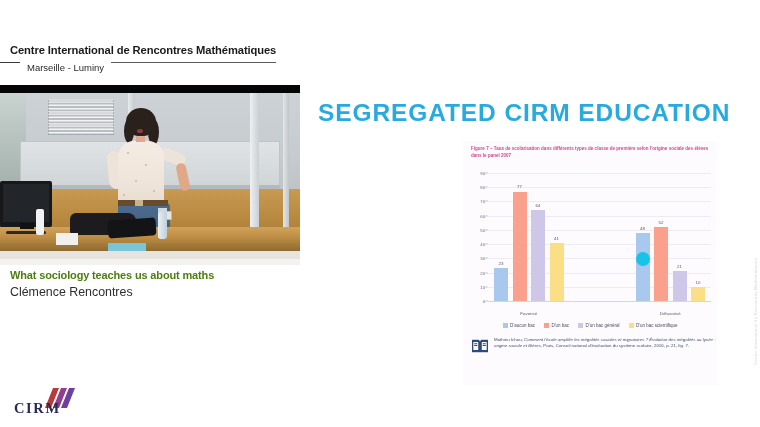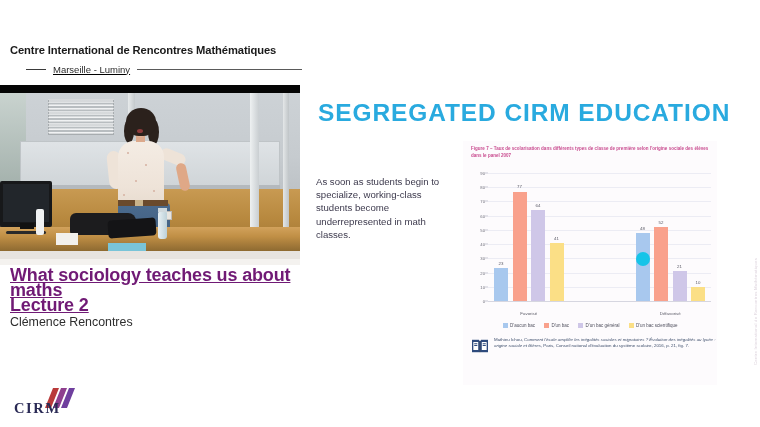--- a/index.html
+++ b/index.html
@@ -35,11 +35,10 @@
   }
   .header-sub-wrap {
     position: absolute;
-    left: 26px; top: 62px;
+    left: 0; top: 62px;
     width: 290px; height: 14px;
     display: flex;
-    align-items: center;
-    text-decoration: underline;
+    align-items: flex-start;
   }
   .rule-left {
     width: 20px; height: 1px; background: #3a3a3a;

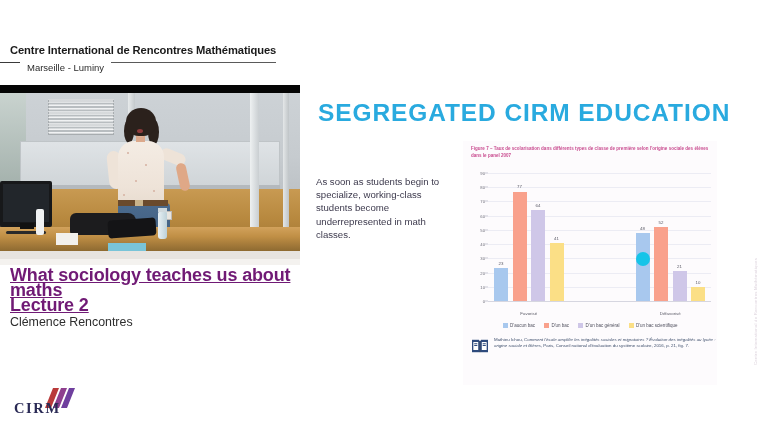--- a/index.html
+++ b/index.html
@@ -406,7 +406,6 @@
 
   <div class="slide">
     <div class="slide-title">SEGREGATED CIRM EDUCATION</div>
-    <div class="slide-body">As soon as students begin to specialize, working-class students become underrepresented in math classes.</div>
 
     <div class="chart-card">
       <div class="chart-caption">Figure 7 – Taux de scolarisation dans différents types de classe de première selon l'origine sociale des élèves dans le panel 2007</div>

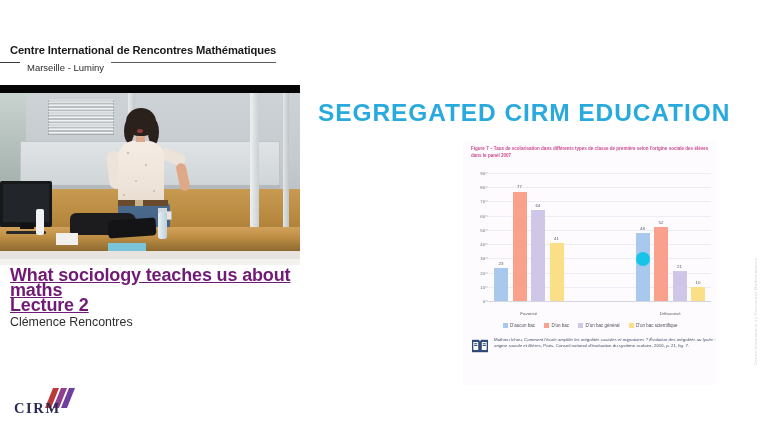--- a/index.html
+++ b/index.html
@@ -193,8 +193,8 @@
     position: absolute; left: 10px; top: 268px; width: 290px;
   }
   .lecture-title {
-    font-size: 18px; font-weight: bold; color: #701a75;
-    line-height: 15px; letter-spacing: -0.15px; text-decoration: underline;
+    font-size: 11px; font-weight: bold; color: #4d7c0f;
+    line-height: 15px; letter-spacing: -0.15px;
   }
   .lecture-author {
     font-size: 12.4px; font-weight: normal; color: #2e2e2e;

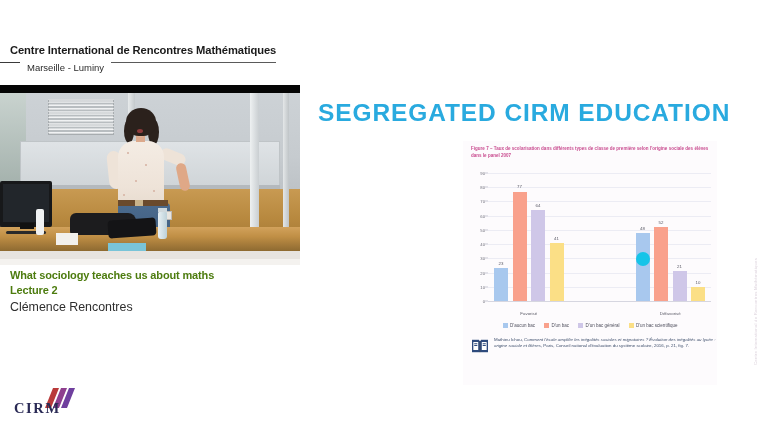--- a/index.html
+++ b/index.html
@@ -391,7 +391,6 @@
 
   <div class="lecture-meta">
     <div class="lecture-title">What sociology teaches us about maths</div>
-    <div class="lecture-title">Lecture 2</div>
     <div class="lecture-author">Clémence Rencontres</div>
   </div>
 

